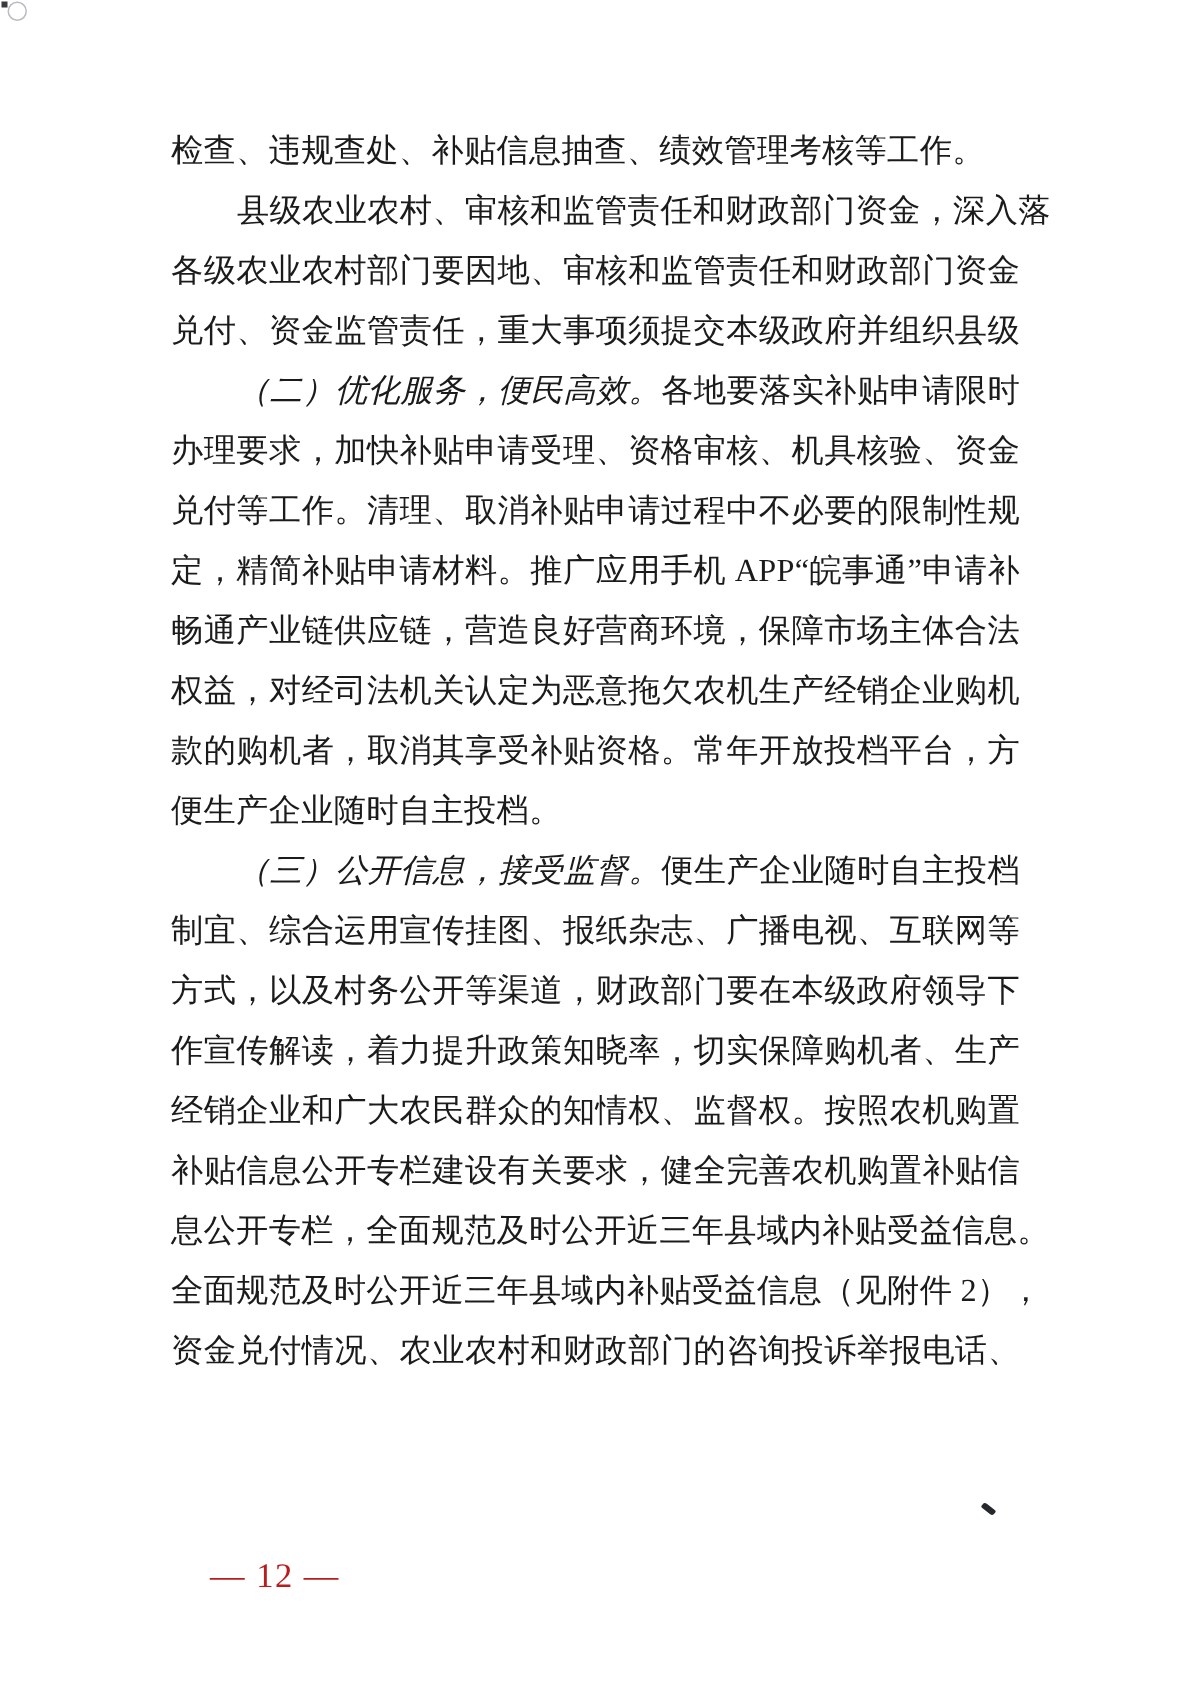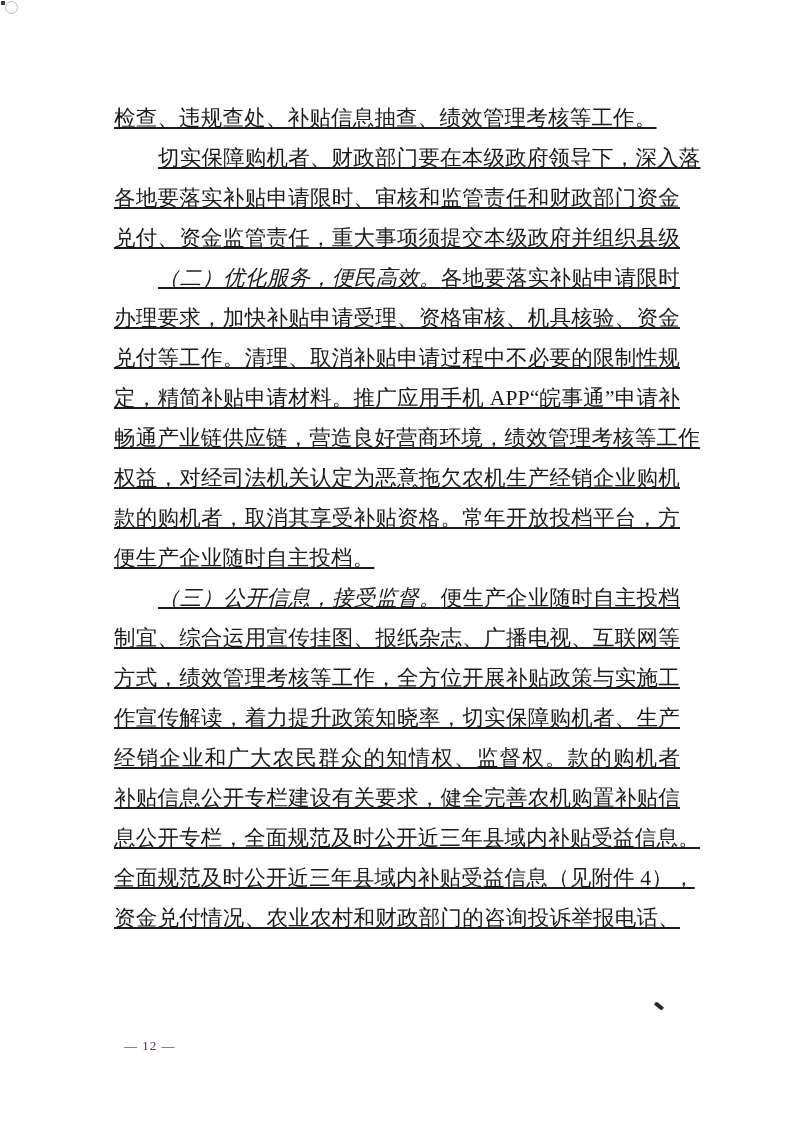--- a/index.html
+++ b/index.html
@@ -19,9 +19,8 @@
   .doc-body {
     position: absolute;
     left: 114px;
-    top: 98px;
+    top: 80px;
     width: 566px;
-    text-decoration: underline;
   }
   .line {
     height: 40px;

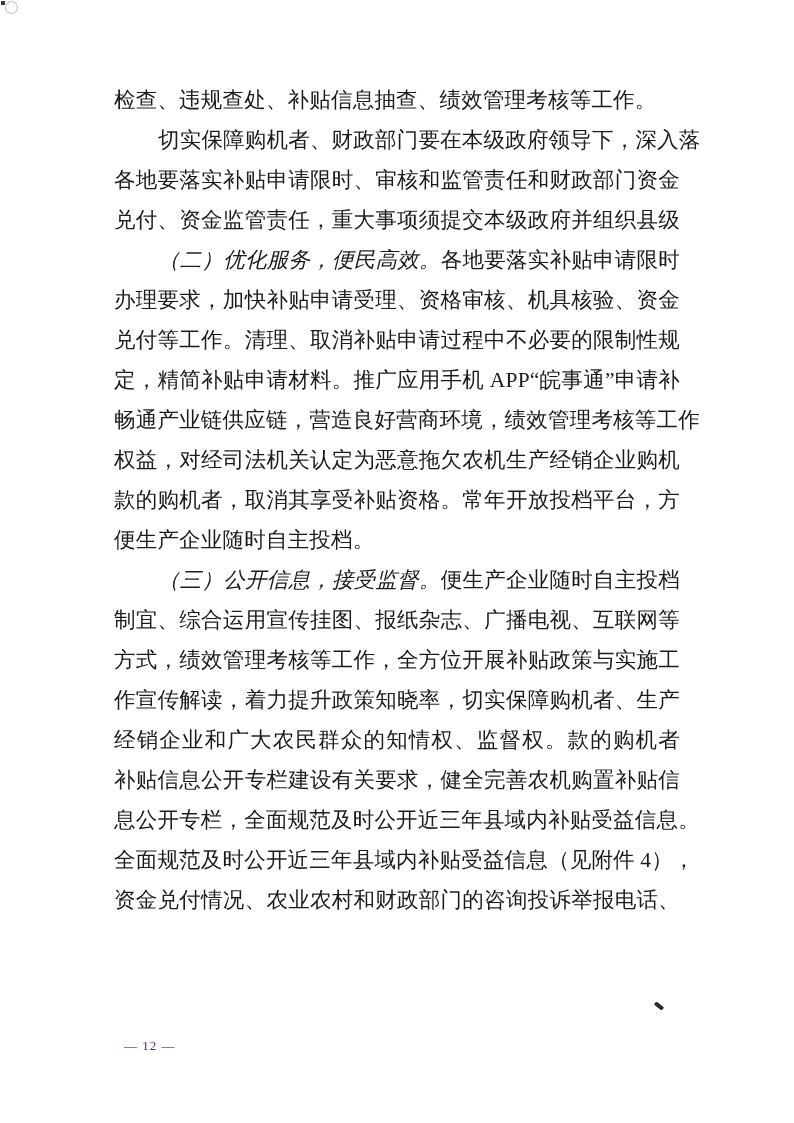--- a/index.html
+++ b/index.html
@@ -91,7 +91,7 @@
 
   <div class="doc-body">
       <div class="line para-end"><span>检查、违规查处、补贴信息抽查、绩效管理考核等工作。</span></div>
-      <div class="line indent"><span>切实保障购机者、财政部门要在本级政府领导下，深入落</span></div>
+      <div class="line indent"><span>县级农业农村、审核和监管责任和财政部门资金，深入落</span></div>
       <div class="line"><span>各地要落实补贴申请限时、审核和监管责任和财政部门资金</span></div>
       <div class="line"><span>兑付、资金监管责任，重大事项须提交本级政府并组织县级</span></div>
       <div class="line indent"><span class="kai">（二）优化服务，便民高效。</span><span>各地要落实补贴申请限时</span></div>

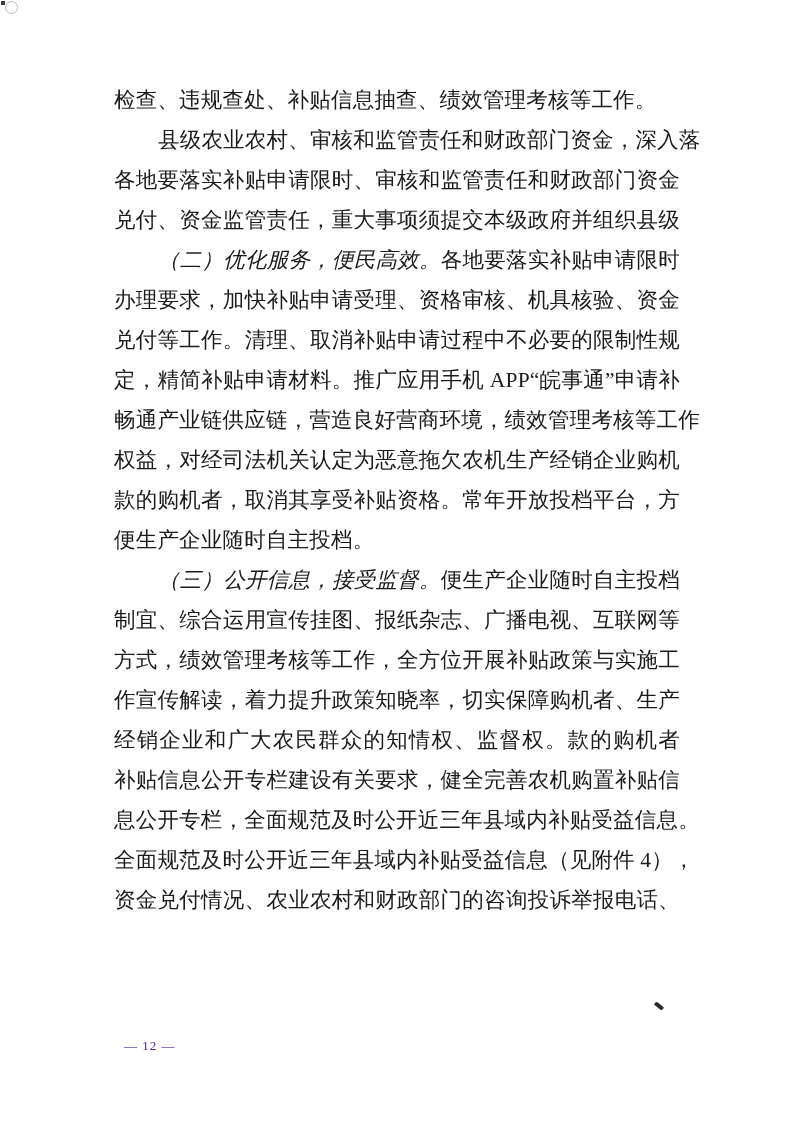--- a/index.html
+++ b/index.html
@@ -92,7 +92,7 @@
   <div class="doc-body">
       <div class="line para-end"><span>检查、违规查处、补贴信息抽查、绩效管理考核等工作。</span></div>
       <div class="line indent"><span>县级农业农村、审核和监管责任和财政部门资金，深入落</span></div>
-      <div class="line"><span>各地要落实补贴申请限时、审核和监管责任和财政部门资金</span></div>
+      <div class="line"><span>各级农业农村部门要因地、审核和监管责任和财政部门资金</span></div>
       <div class="line"><span>兑付、资金监管责任，重大事项须提交本级政府并组织县级</span></div>
       <div class="line indent"><span class="kai">（二）优化服务，便民高效。</span><span>各地要落实补贴申请限时</span></div>
       <div class="line"><span>办理要求，加快补贴申请受理、资格审核、机具核验、资金</span></div>

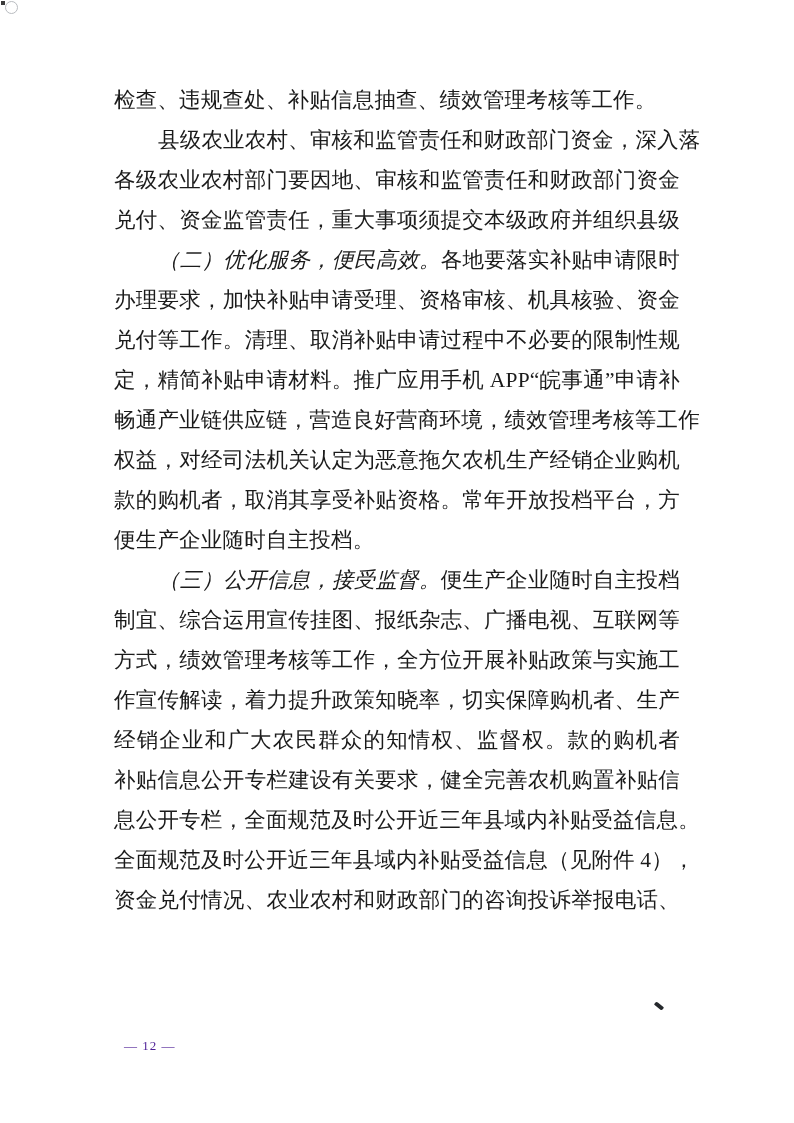--- a/index.html
+++ b/index.html
@@ -98,7 +98,7 @@
       <div class="line"><span>办理要求，加快补贴申请受理、资格审核、机具核验、资金</span></div>
       <div class="line"><span>兑付等工作。清理、取消补贴申请过程中不必要的限制性规</span></div>
       <div class="line"><span>定，精简补贴申请材料。推广应用手机 APP“皖事通”申请补</span></div>
-      <div class="line"><span>畅通产业链供应链，营造良好营商环境，绩效管理考核等工作</span></div>
+      <div class="line"><span>畅通产业链供应链，营造良好营商环境，保障市场主体合法</span></div>
       <div class="line"><span>权益，对经司法机关认定为恶意拖欠农机生产经销企业购机</span></div>
       <div class="line"><span>款的购机者，取消其享受补贴资格。常年开放投档平台，方</span></div>
       <div class="line para-end"><span>便生产企业随时自主投档。</span></div>

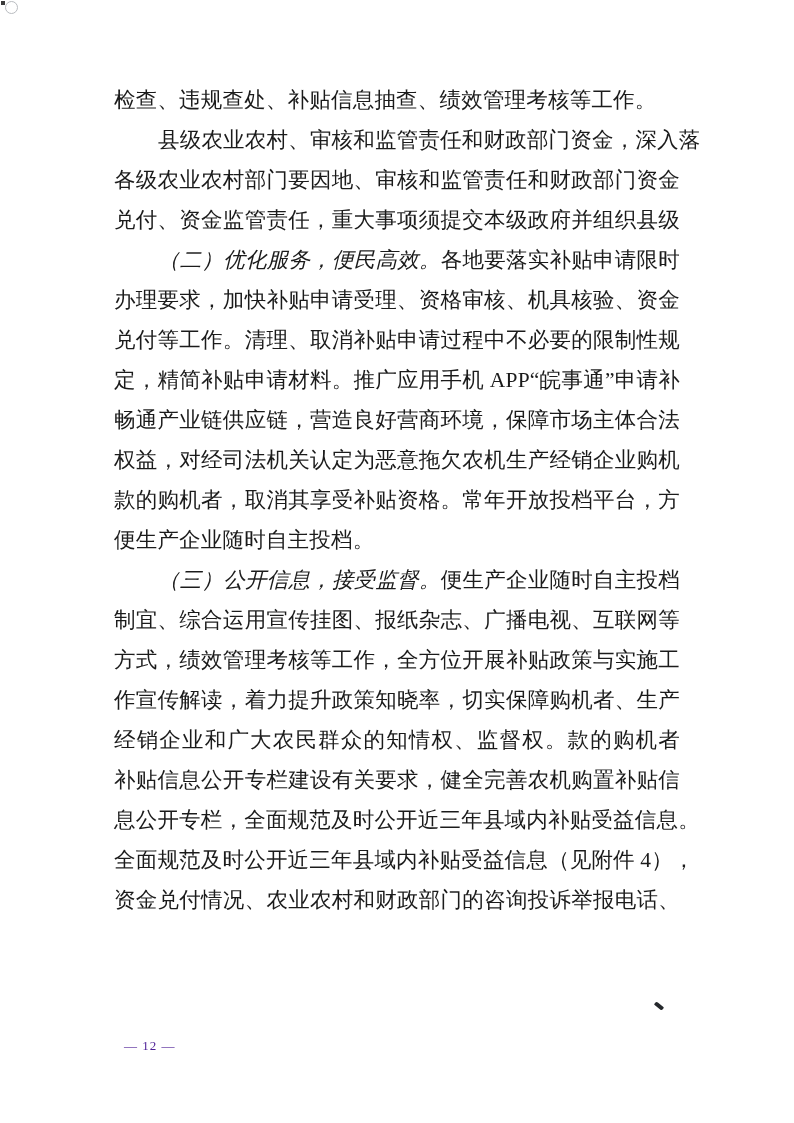--- a/index.html
+++ b/index.html
@@ -104,7 +104,7 @@
       <div class="line para-end"><span>便生产企业随时自主投档。</span></div>
       <div class="line indent"><span class="kai">（三）公开信息，接受监督。</span><span>便生产企业随时自主投档</span></div>
       <div class="line"><span>制宜、综合运用宣传挂图、报纸杂志、广播电视、互联网等</span></div>
-      <div class="line"><span>方式，绩效管理考核等工作，全方位开展补贴政策与实施工</span></div>
+      <div class="line"><span>方式，以及村务公开等渠道，财政部门要在本级政府领导下</span></div>
       <div class="line"><span>作宣传解读，着力提升政策知晓率，切实保障购机者、生产</span></div>
       <div class="line"><span>经销企业和广大农民群众的知情权、监督权。款的购机者</span></div>
       <div class="line"><span>补贴信息公开专栏建设有关要求，健全完善农机购置补贴信</span></div>

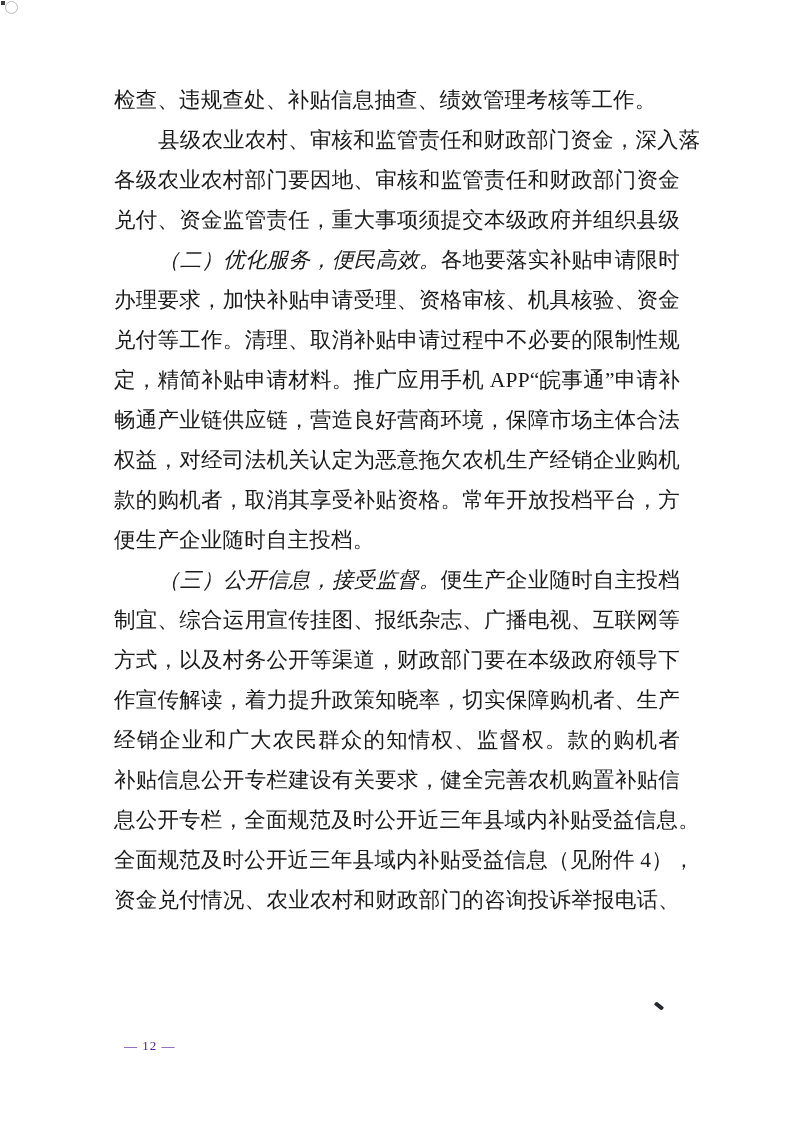--- a/index.html
+++ b/index.html
@@ -106,7 +106,7 @@
       <div class="line"><span>制宜、综合运用宣传挂图、报纸杂志、广播电视、互联网等</span></div>
       <div class="line"><span>方式，以及村务公开等渠道，财政部门要在本级政府领导下</span></div>
       <div class="line"><span>作宣传解读，着力提升政策知晓率，切实保障购机者、生产</span></div>
-      <div class="line"><span>经销企业和广大农民群众的知情权、监督权。款的购机者</span></div>
+      <div class="line"><span>经销企业和广大农民群众的知情权、监督权。按照农机购置</span></div>
       <div class="line"><span>补贴信息公开专栏建设有关要求，健全完善农机购置补贴信</span></div>
       <div class="line"><span>息公开专栏，全面规范及时公开近三年县域内补贴受益信息。</span></div>
       <div class="line"><span>全面规范及时公开近三年县域内补贴受益信息（见附件 4），</span></div>

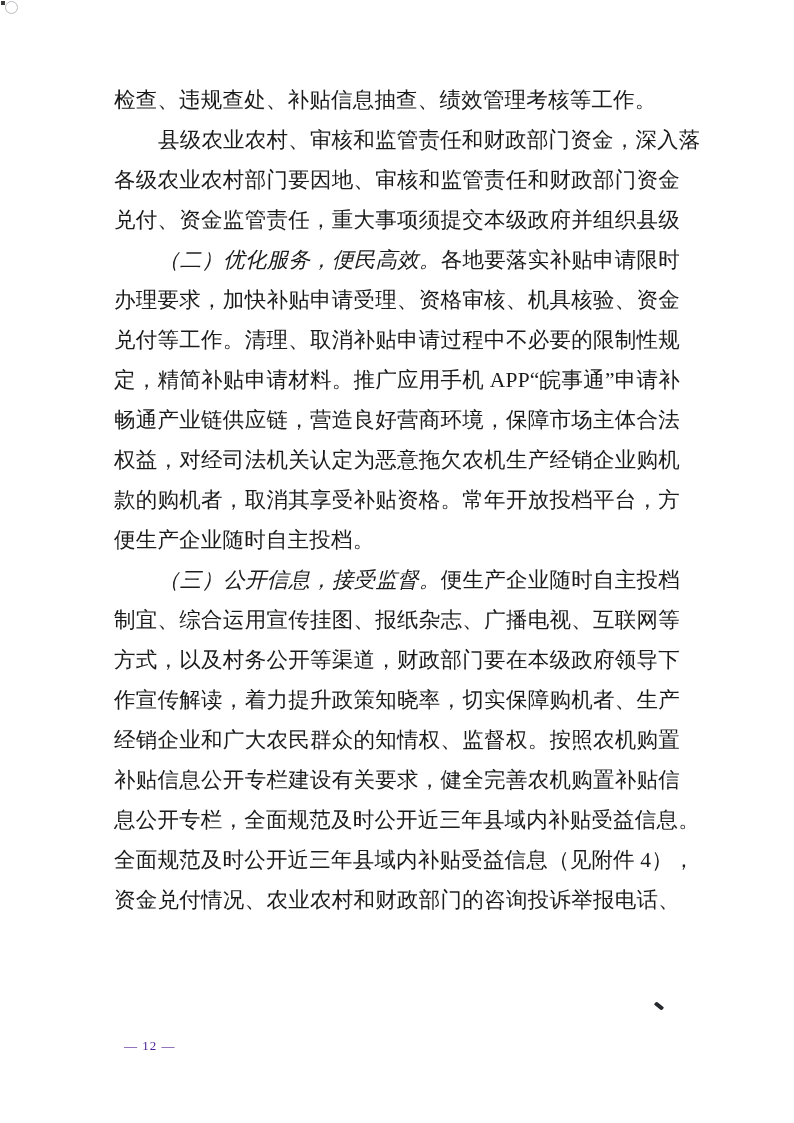--- a/index.html
+++ b/index.html
@@ -109,7 +109,7 @@
       <div class="line"><span>经销企业和广大农民群众的知情权、监督权。按照农机购置</span></div>
       <div class="line"><span>补贴信息公开专栏建设有关要求，健全完善农机购置补贴信</span></div>
       <div class="line"><span>息公开专栏，全面规范及时公开近三年县域内补贴受益信息。</span></div>
-      <div class="line"><span>全面规范及时公开近三年县域内补贴受益信息（见附件 4），</span></div>
+      <div class="line"><span>全面规范及时公开近三年县域内补贴受益信息（见附件 2），</span></div>
       <div class="line"><span>资金兑付情况、农业农村和财政部门的咨询投诉举报电话、</span></div>
     </div>
 

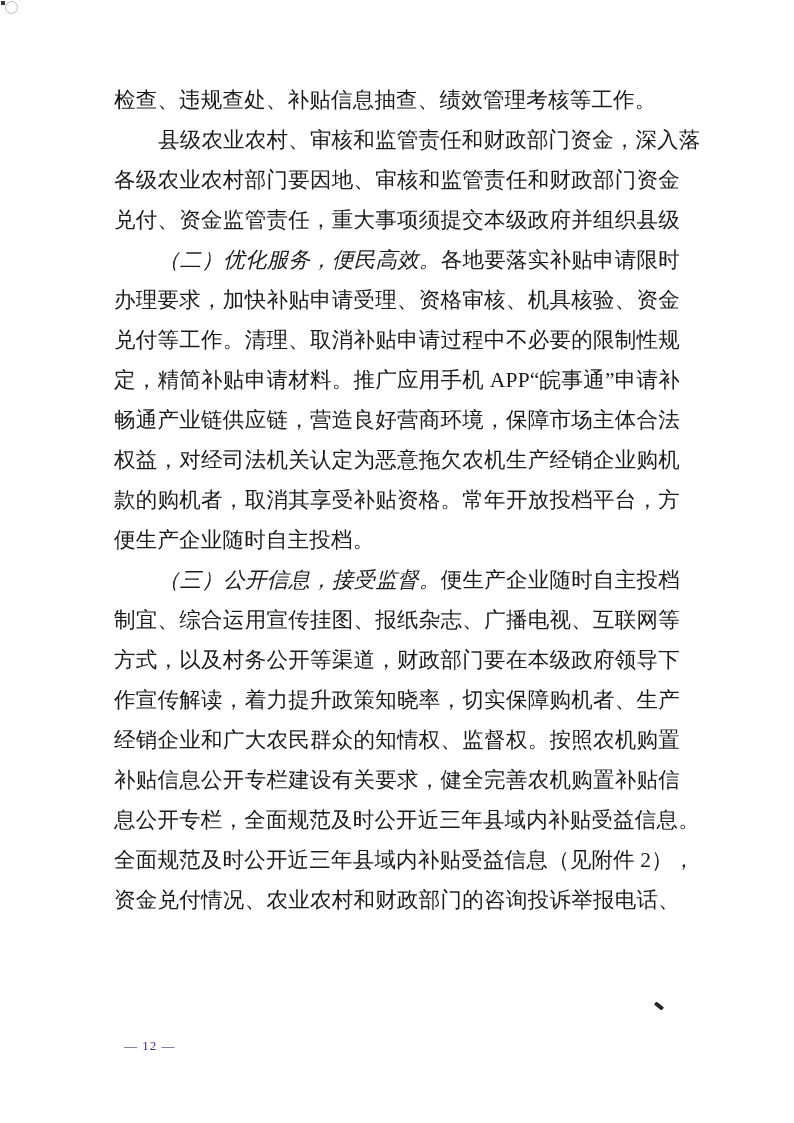--- a/index.html
+++ b/index.html
@@ -44,11 +44,11 @@
   }
   .footer {
     position: absolute;
-    left: 124px;
+    left: 140px;
     top: 1038px;
-    font-size: 13px;
+    font-size: 23px;
     letter-spacing: 1px;
-    color: #4c1d95;
+    color: #b91c1c;
   }
   
   .artifact-dot {

